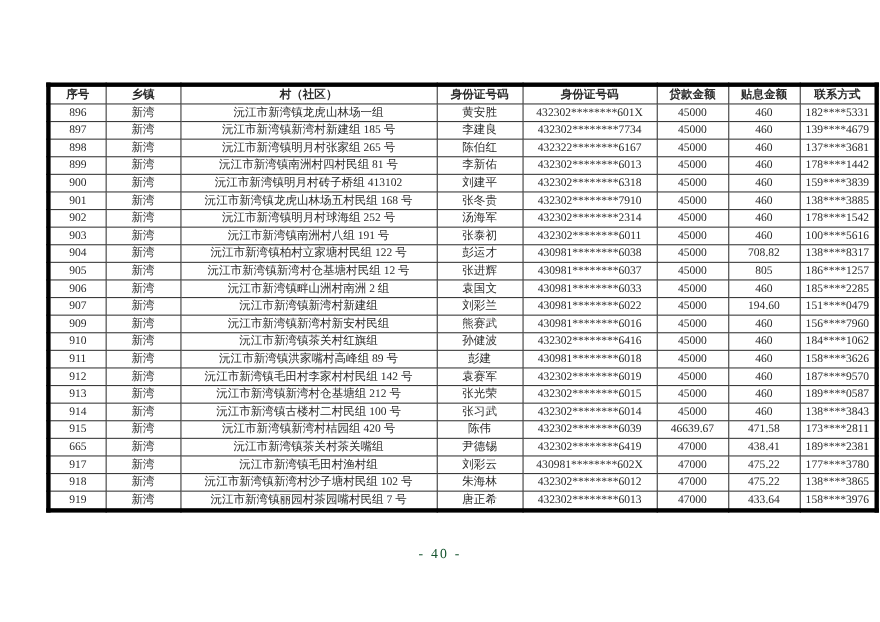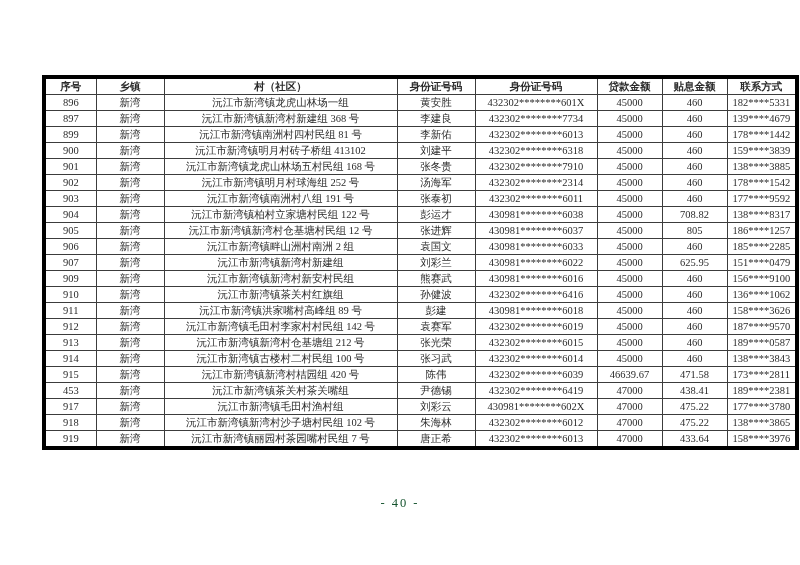--- a/index.html
+++ b/index.html
@@ -102,7 +102,7 @@
         <tr>
           <td>897</td>
           <td>新湾</td>
-          <td>沅江市新湾镇新湾村新建组 368 号</td>
+          <td>沅江市新湾镇新湾村新建组 185 号</td>
           <td>李建良</td>
           <td>432302********7734</td>
           <td>45000</td>

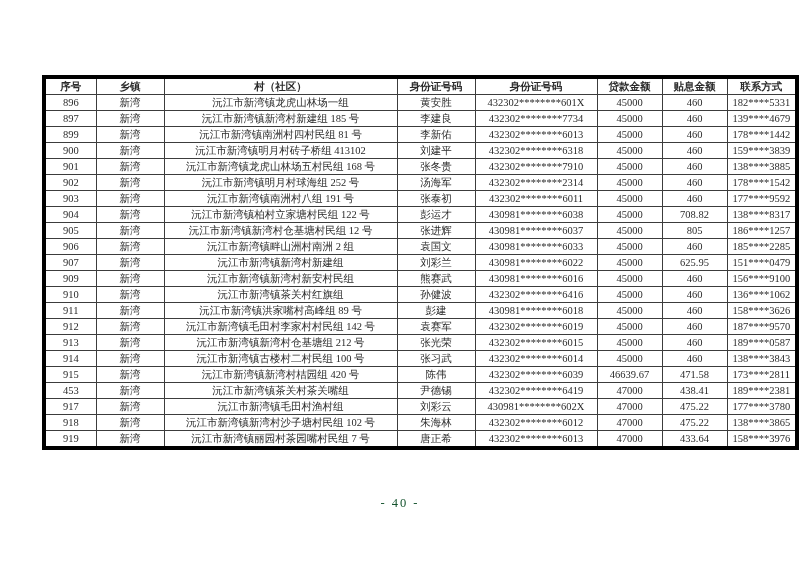--- a/index.html
+++ b/index.html
@@ -110,6 +110,16 @@
           <td>139****4679</td>
         </tr>
         <tr>
+          <td>898</td>
+          <td>新湾</td>
+          <td>沅江市新湾镇明月村张家组 265 号</td>
+          <td>陈伯红</td>
+          <td>432322********6167</td>
+          <td>45000</td>
+          <td>460</td>
+          <td>137****3681</td>
+        </tr>
+        <tr>
           <td>899</td>
           <td>新湾</td>
           <td>沅江市新湾镇南洲村四村民组 81 号</td>

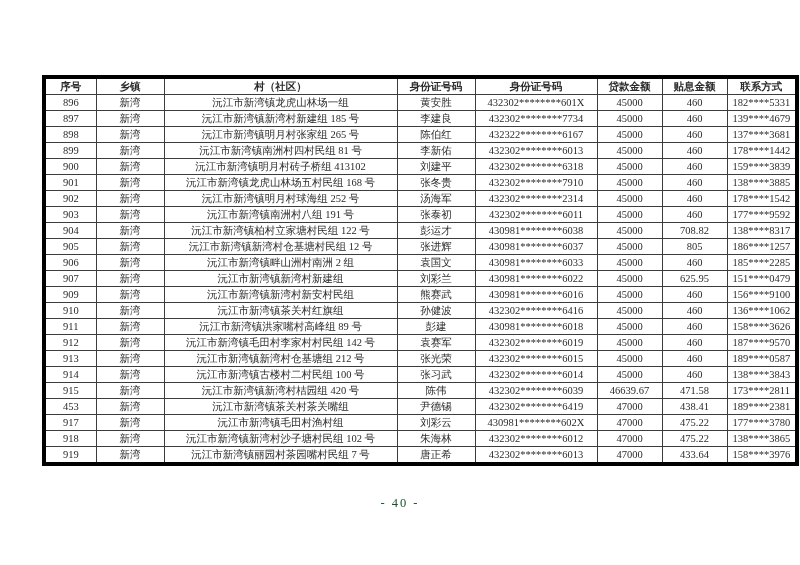--- a/index.html
+++ b/index.html
@@ -167,7 +167,7 @@
           <td>432302********6011</td>
           <td>45000</td>
           <td>460</td>
-          <td>177****9592</td>
+          <td>100****5616</td>
         </tr>
         <tr>
           <td>904</td>

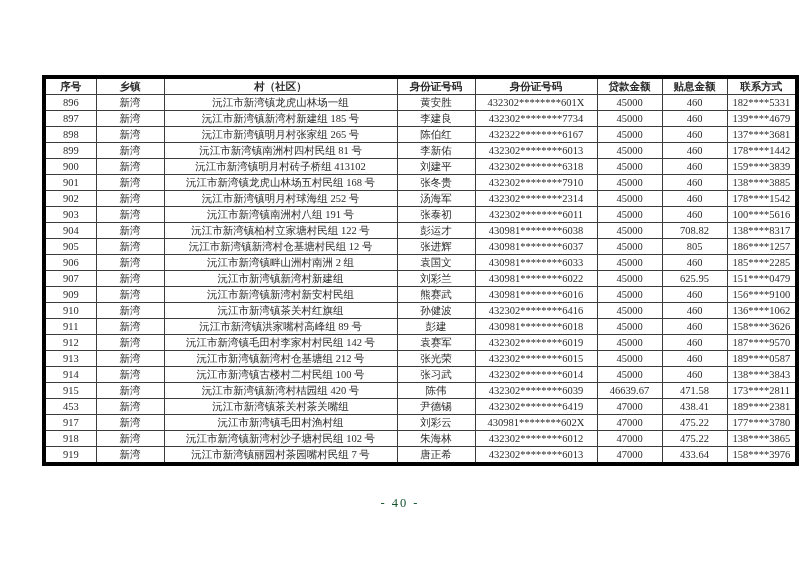--- a/index.html
+++ b/index.html
@@ -206,7 +206,7 @@
           <td>刘彩兰</td>
           <td>430981********6022</td>
           <td>45000</td>
-          <td>625.95</td>
+          <td>194.60</td>
           <td>151****0479</td>
         </tr>
         <tr>

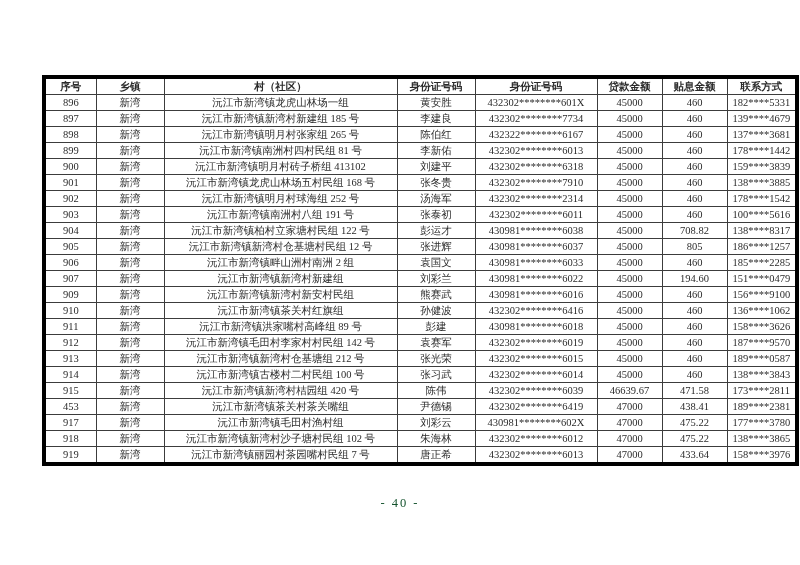--- a/index.html
+++ b/index.html
@@ -217,7 +217,7 @@
           <td>430981********6016</td>
           <td>45000</td>
           <td>460</td>
-          <td>156****9100</td>
+          <td>156****7960</td>
         </tr>
         <tr>
           <td>910</td>

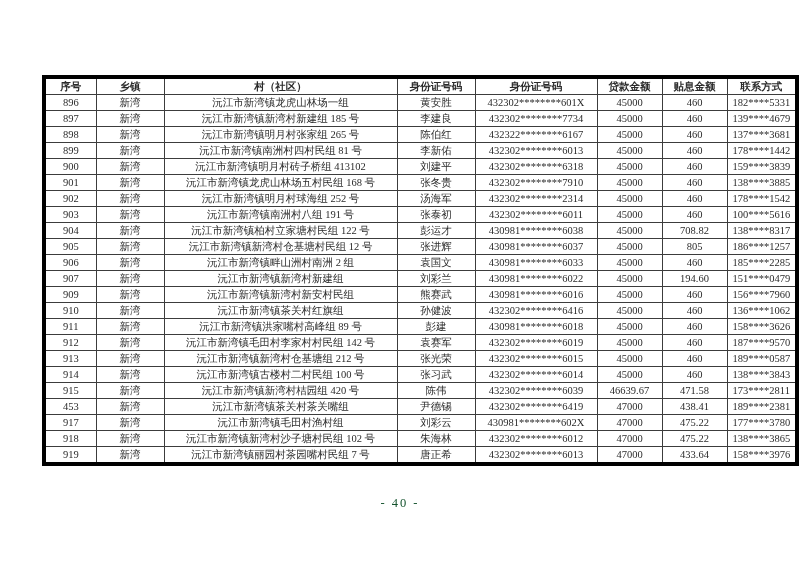--- a/index.html
+++ b/index.html
@@ -227,7 +227,7 @@
           <td>432302********6416</td>
           <td>45000</td>
           <td>460</td>
-          <td>136****1062</td>
+          <td>184****1062</td>
         </tr>
         <tr>
           <td>911</td>

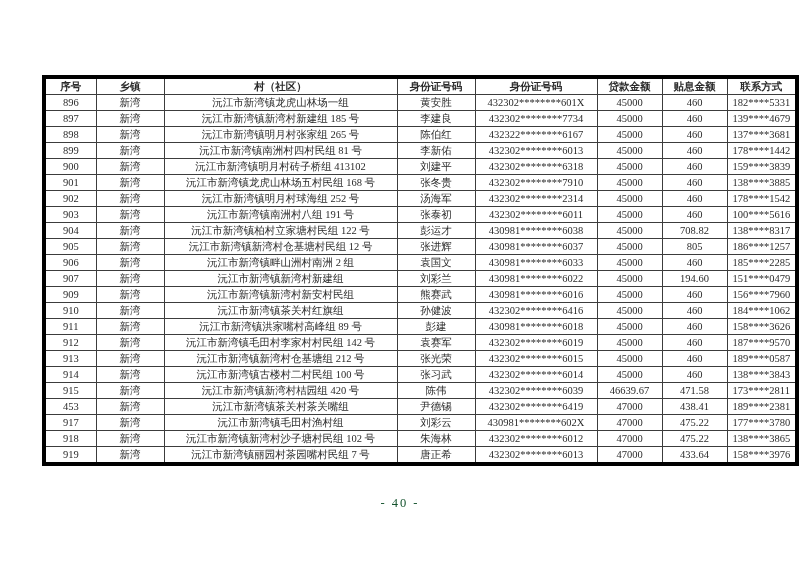--- a/index.html
+++ b/index.html
@@ -280,7 +280,7 @@
           <td>173****2811</td>
         </tr>
         <tr>
-          <td>453</td>
+          <td>665</td>
           <td>新湾</td>
           <td>沅江市新湾镇茶关村茶关嘴组</td>
           <td>尹德锡</td>

